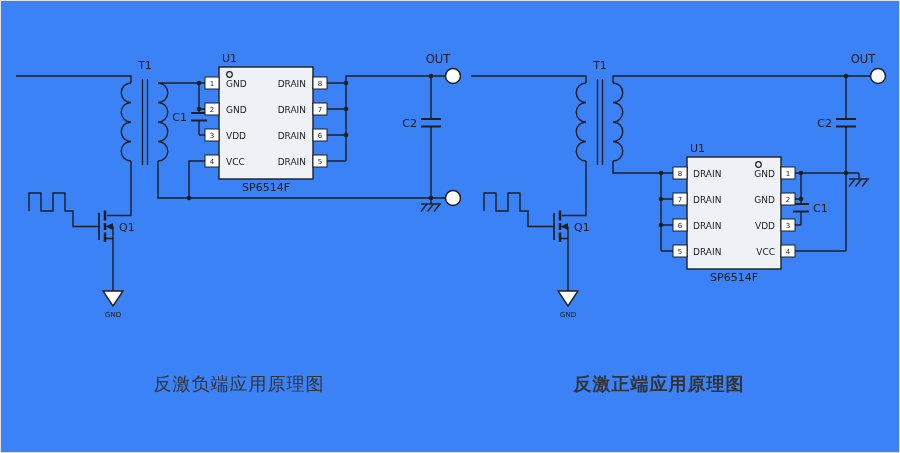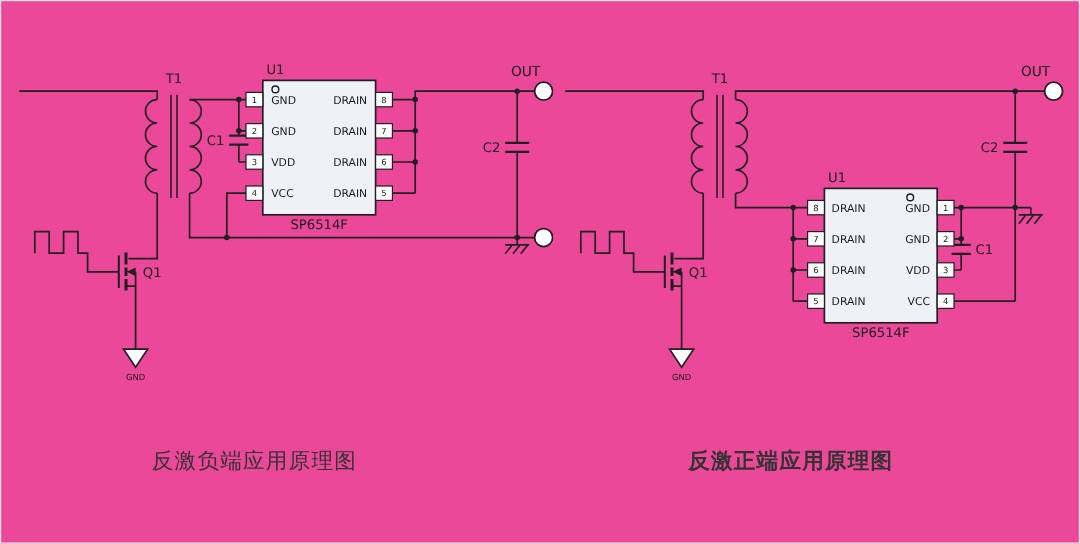--- a/index.html
+++ b/index.html
@@ -4,7 +4,7 @@
 <style>
   html,body{margin:0;padding:0;background:#fff;}
   .canvas{
-    position:relative;width:900px;height:453px;background:#ec4899;
+    position:relative;width:900px;height:453px;background:#3b82f6;
     border:1px solid #e2e2e2;box-sizing:border-box;overflow:hidden;
     font-family:"DejaVu Sans","Liberation Sans",sans-serif;
   }

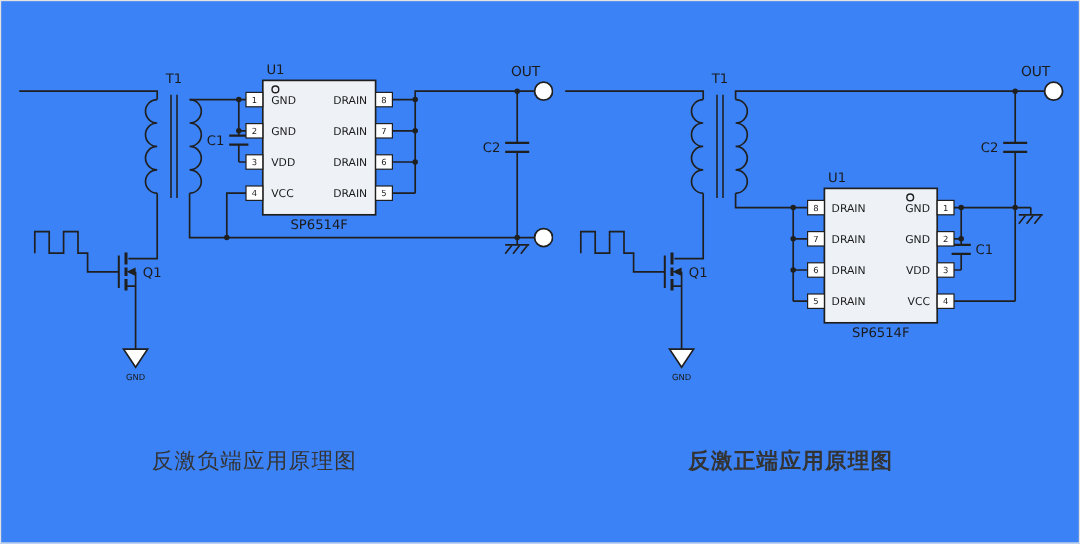--- a/index.html
+++ b/index.html
@@ -33,7 +33,7 @@
     position:absolute;top:371px;width:340px;text-align:center;
     font-size:18px;color:#333;letter-spacing:1px;
   }
-  #cap-left{left:41px;}
+  #cap-left{left:68px;}
   #cap-right{left:488px;font-weight:bold;}
 </style>
 </head>

